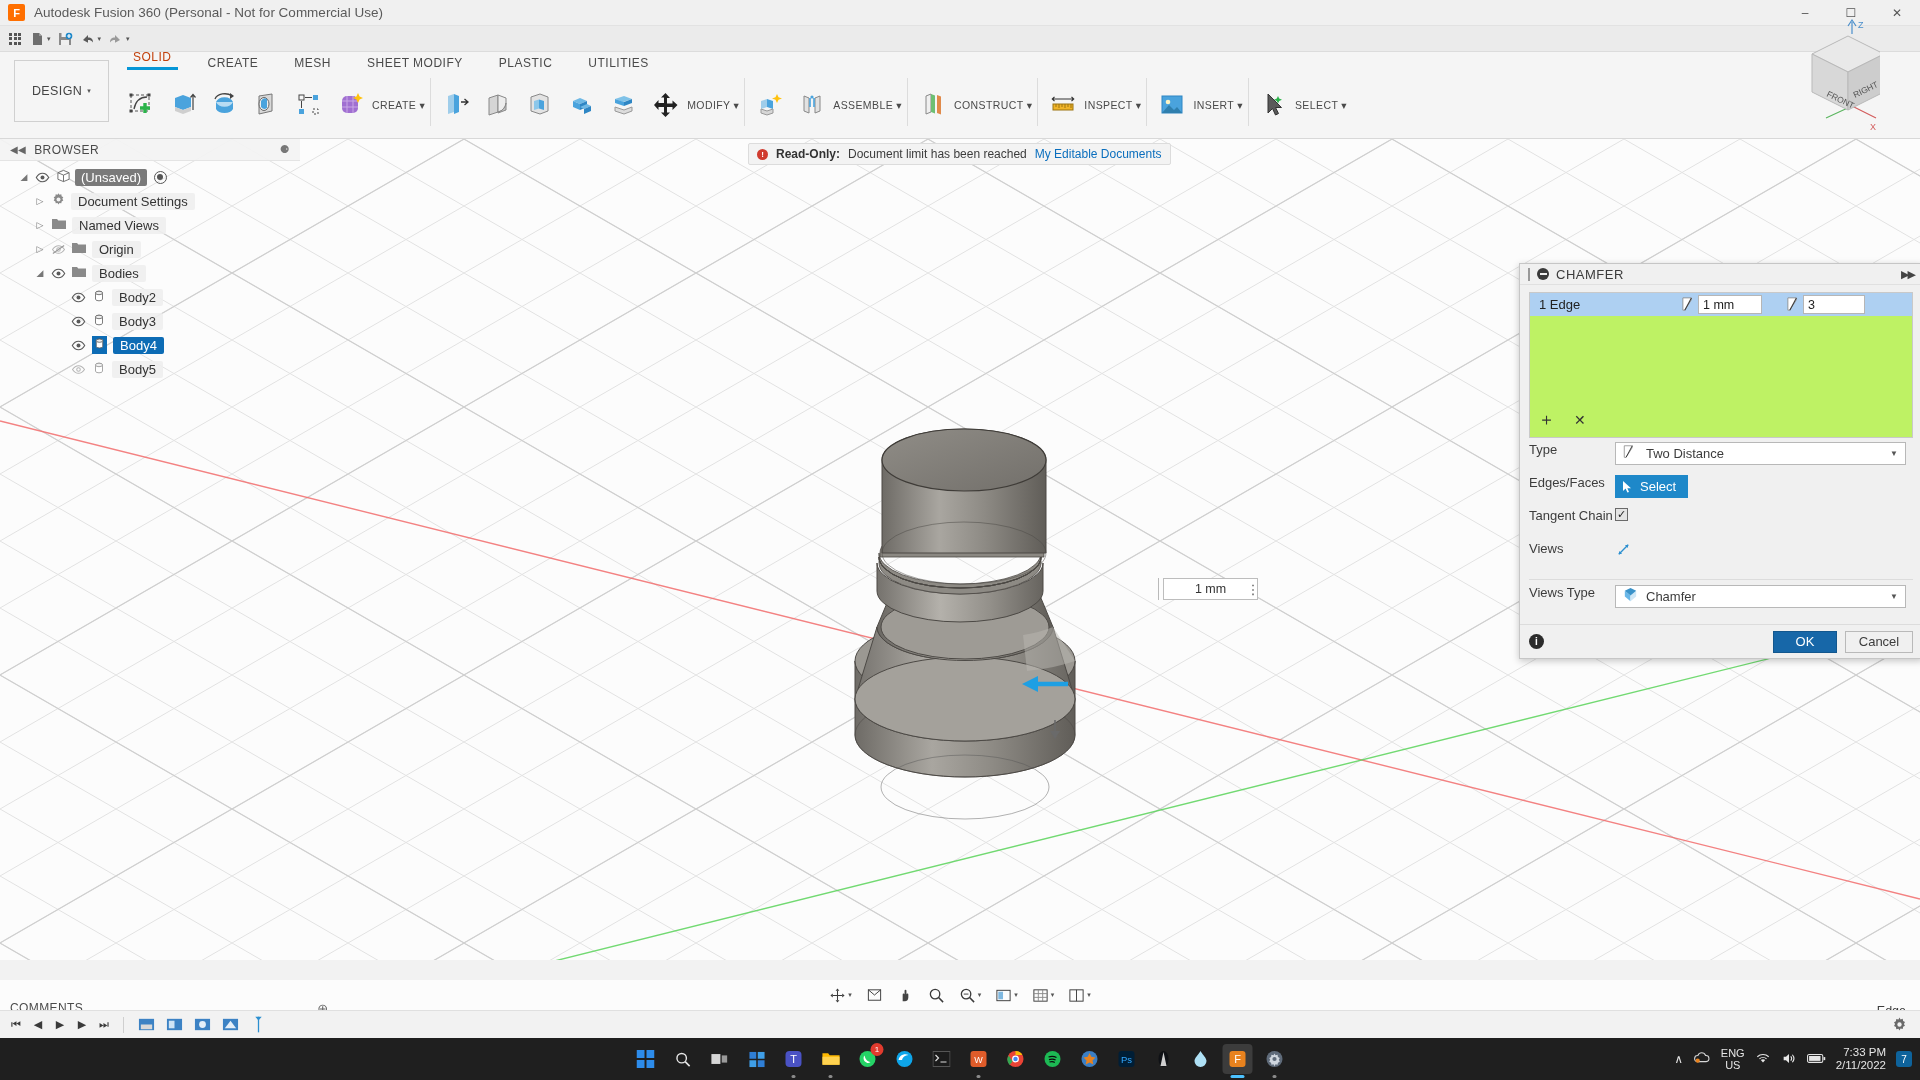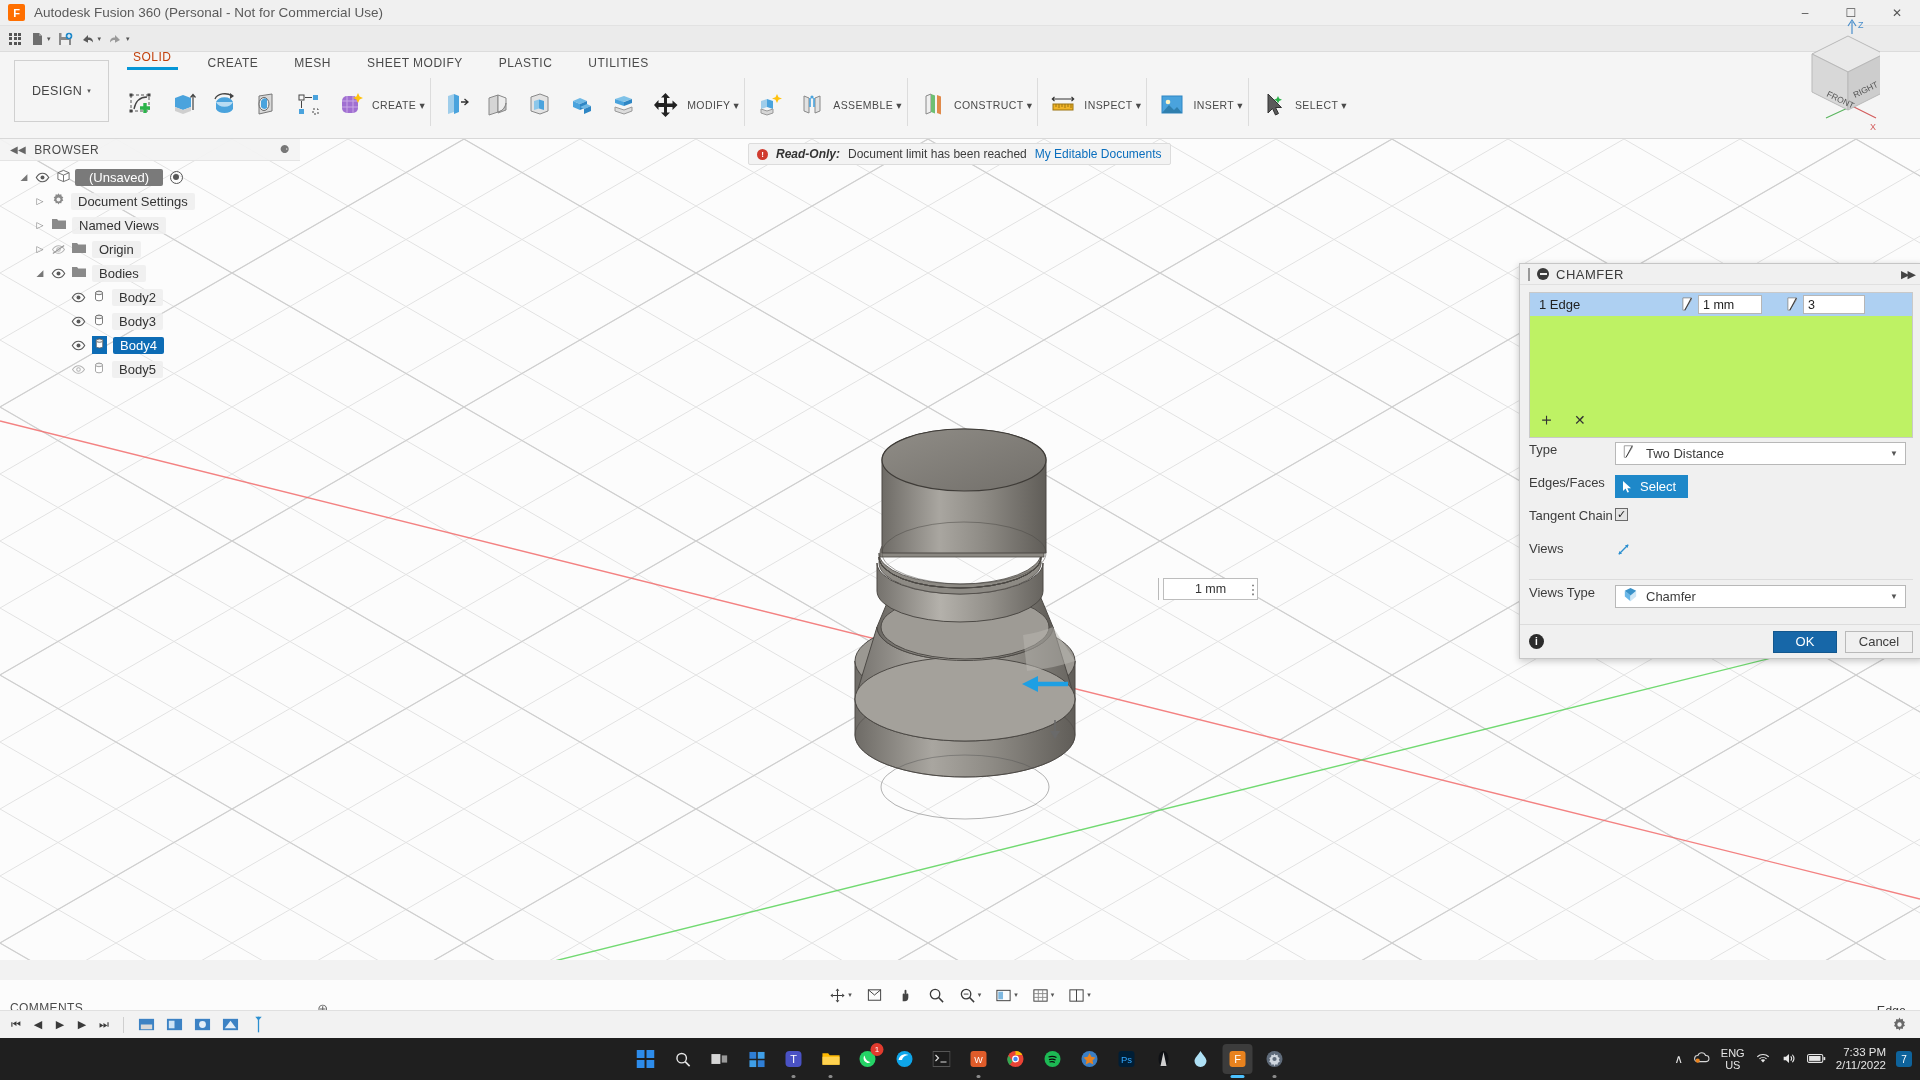--- a/index.html
+++ b/index.html
@@ -73,7 +73,7 @@
             border-radius:2px;}
   .ro-dot { width:11px;height:11px;border-radius:50%;background:#d03b2f;color:#fff;font-size:8px;
             display:flex;align-items:center;justify-content:center;font-weight:bold;}
-  .ro-strong { font-weight:bold; color:#333;font-style:italic; }
+  .ro-strong { font-weight:bold; color:#333; }
   .ro-link { color:#0a6ebd; cursor:default; }
 
   

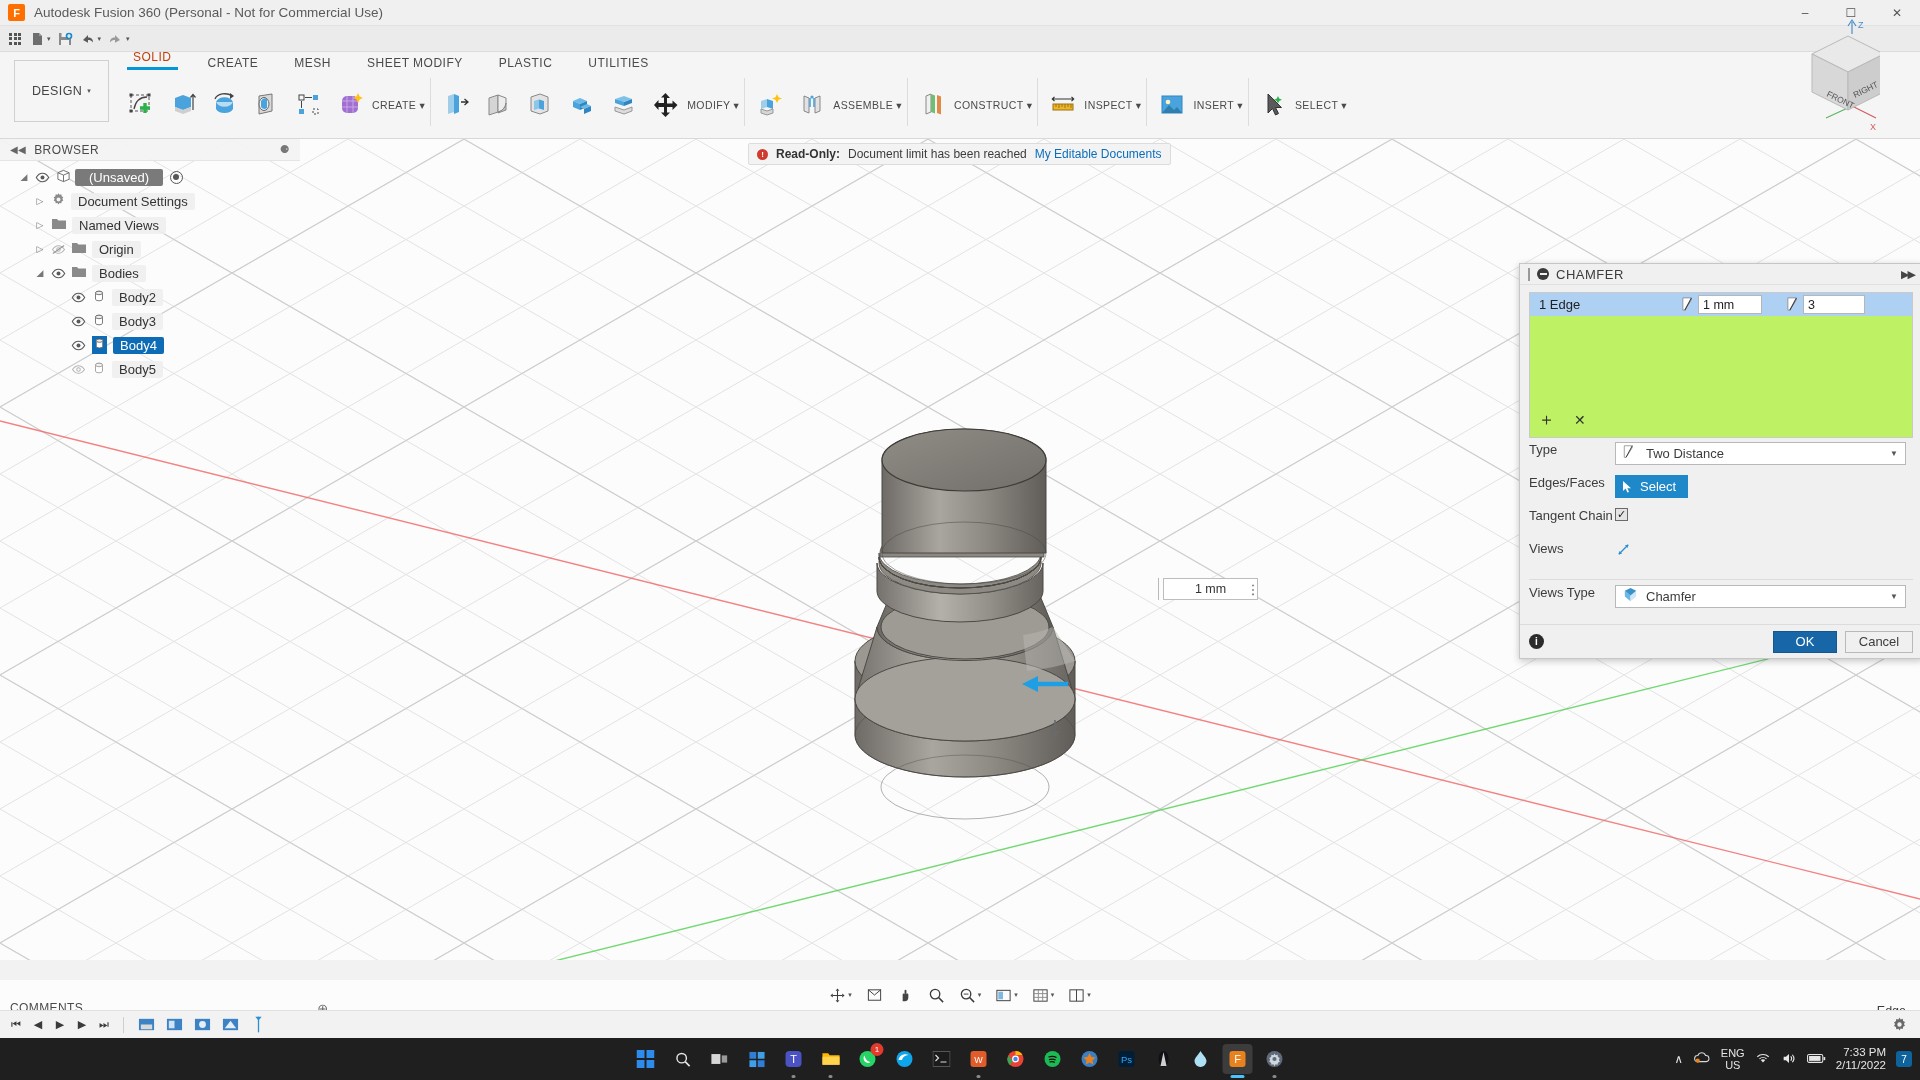--- a/index.html
+++ b/index.html
@@ -88,7 +88,7 @@
   .eye { width:20px; display:flex; align-items:center; justify-content:center; cursor:default; }
   .lbl { background:rgba(238,238,238,.88); padding:1px 7px; border-radius:2px; }
   .lbl.sel { background:#0d6cb5; color:#fff; }
-  .lbl.root { background:#7a7a7a; color:#fff; padding:1px 14px;}
+  .lbl.root { background:#7a7a7a; color:#fff; padding:1px 6px;}
   .radio-o { width:13px;height:13px;border:1.5px solid #555;border-radius:50%;margin-left:7px;
              display:flex;align-items:center;justify-content:center;}
   .radio-o i{width:6px;height:6px;border-radius:50%;background:#555;display:block;}

